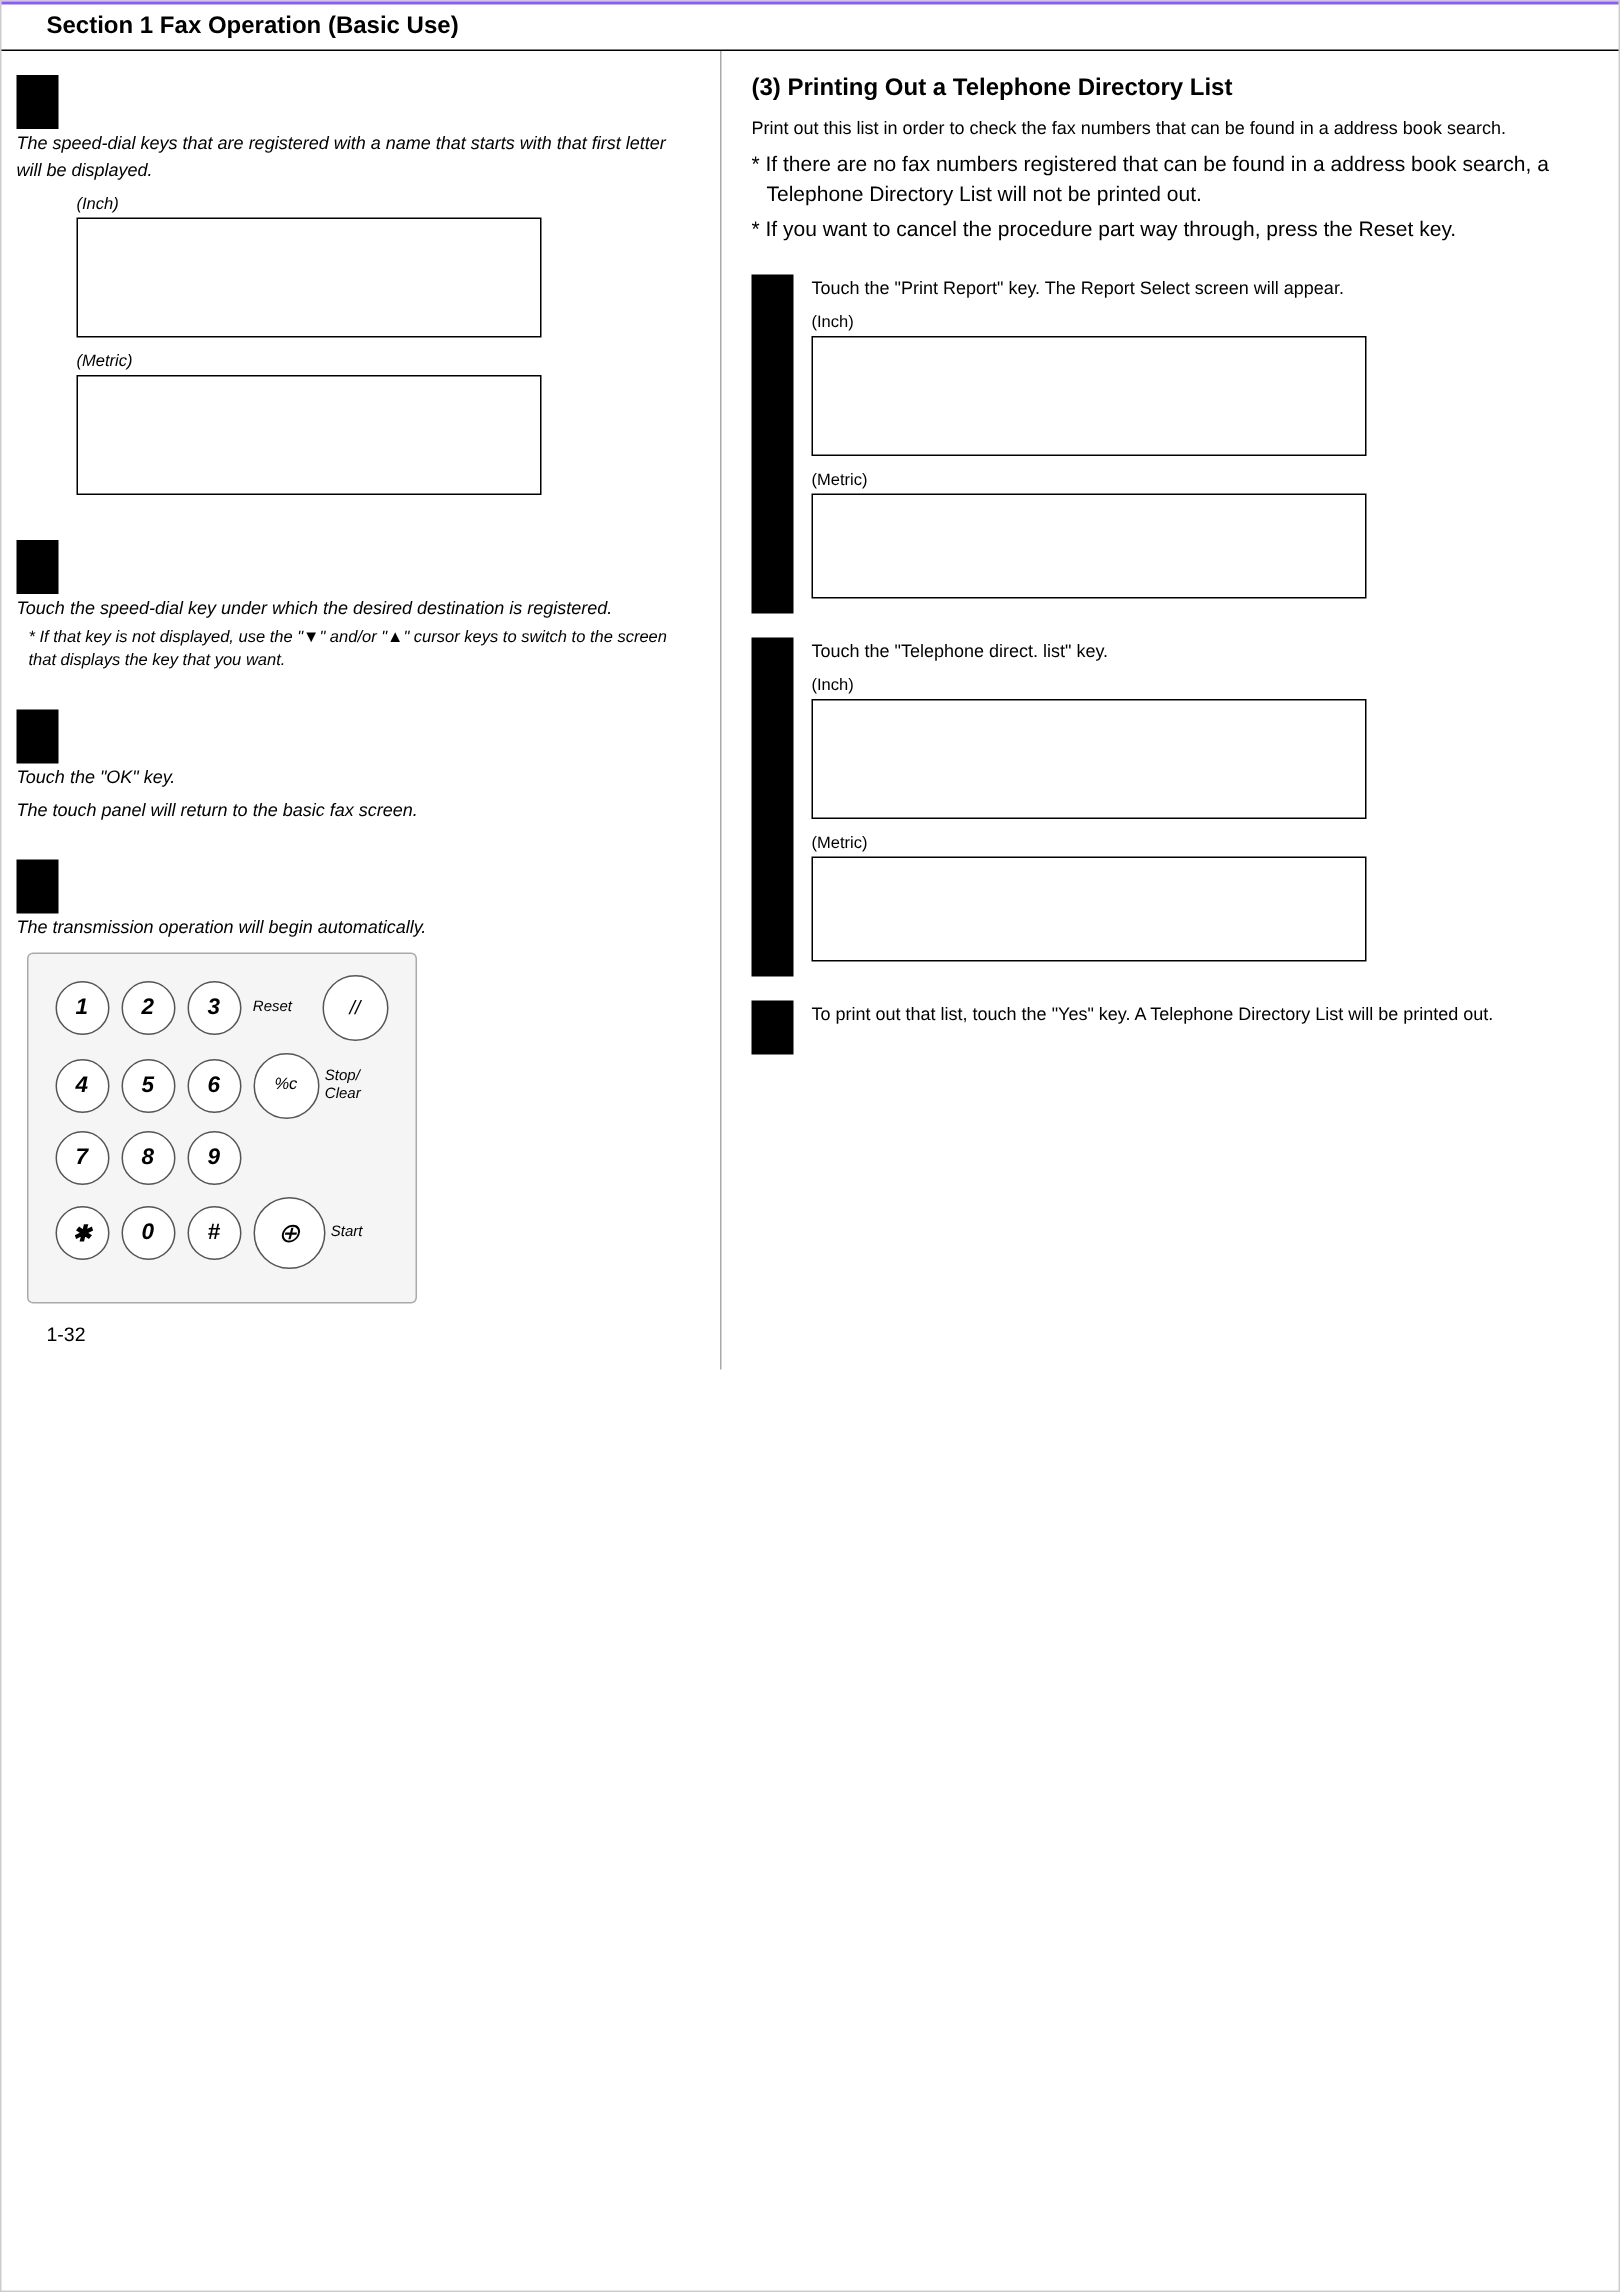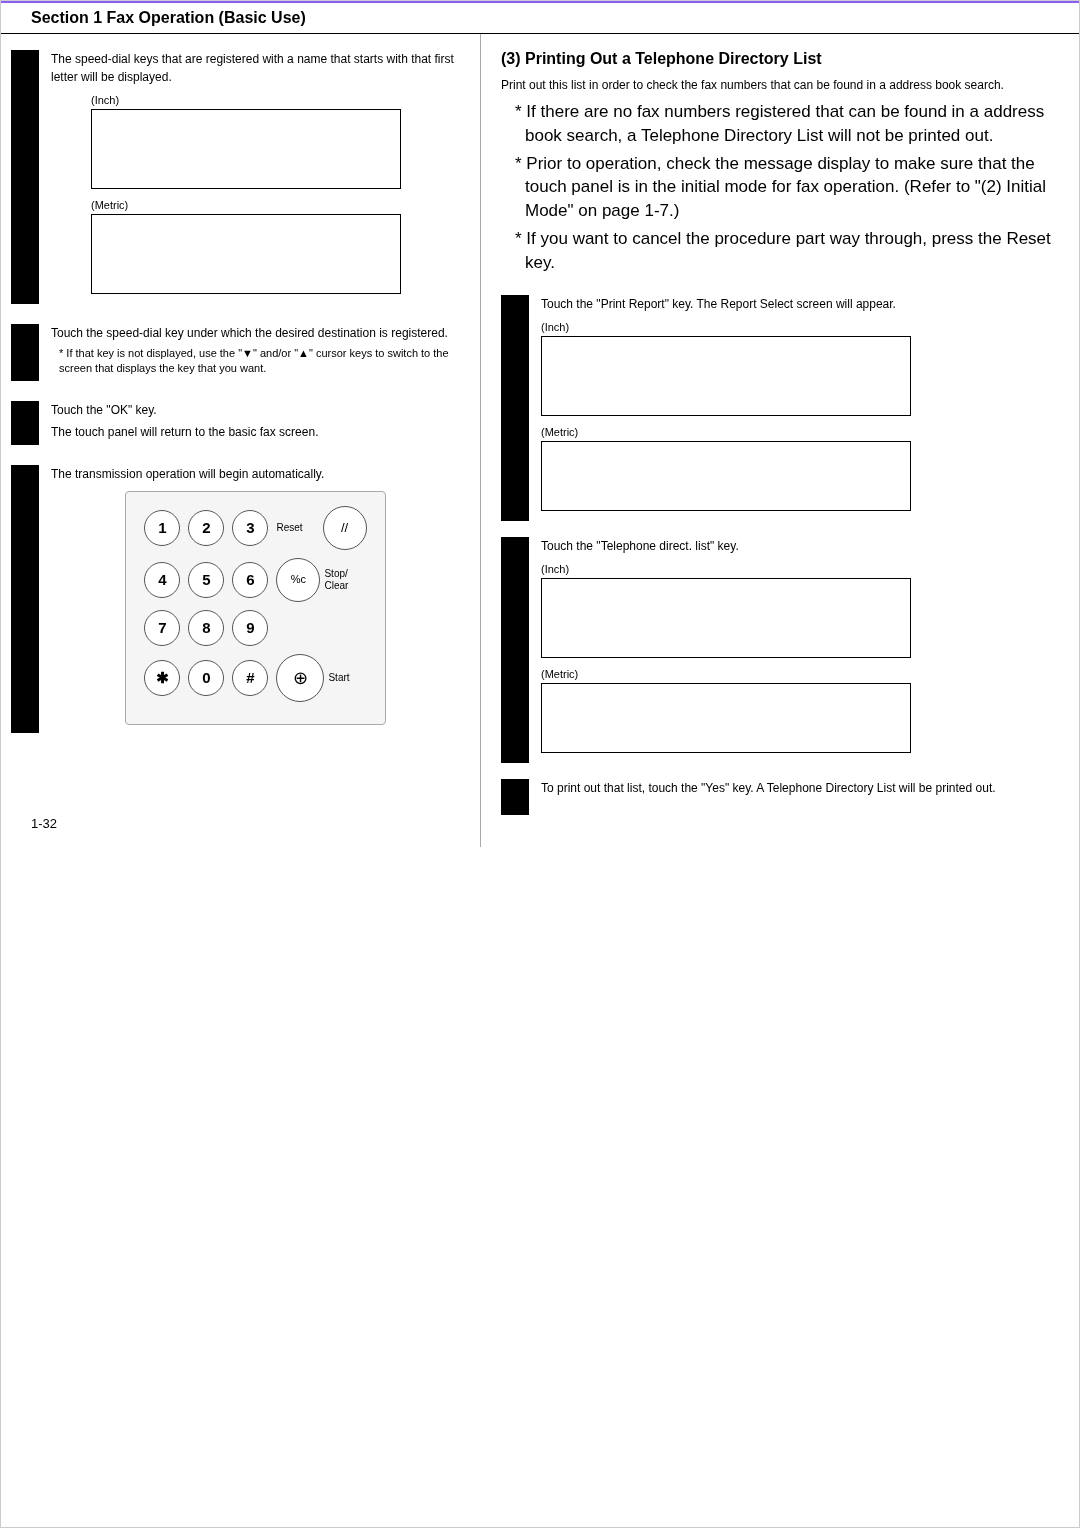--- a/index.html
+++ b/index.html
@@ -46,9 +46,10 @@
     
     .step-block {
       display: flex;
-      flex-direction: row;
+      flex-direction: column;
       margin-bottom: 20px;
       align-items: flex-start;
+      font-style: italic;
     }
     .step-marker {
       width: 28px;

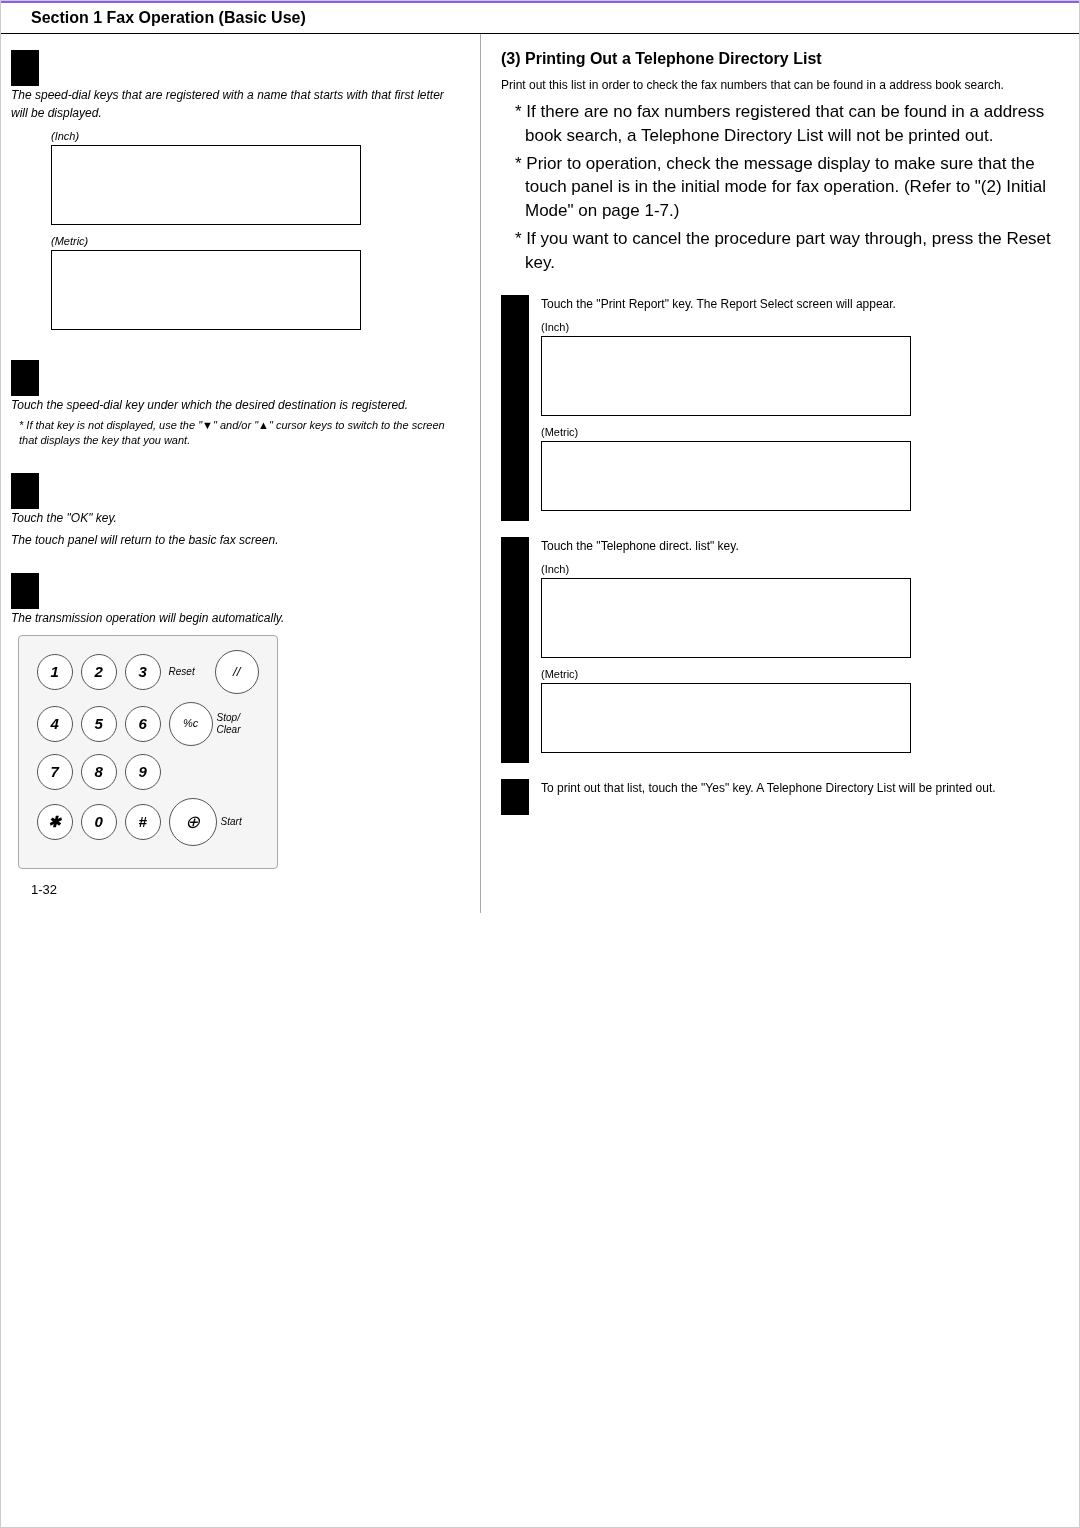--- a/index.html
+++ b/index.html
@@ -115,12 +115,11 @@
       margin-bottom: 6px;
     }
     .bullet-note {
-      font-size: 17px;
+      font-size: 14px;
       line-height: 1.4;
       margin-bottom: 4px;
       padding-left: 10px;
       text-indent: -10px;
-      margin-left: 14px;
     }
     
     .keypad-area {

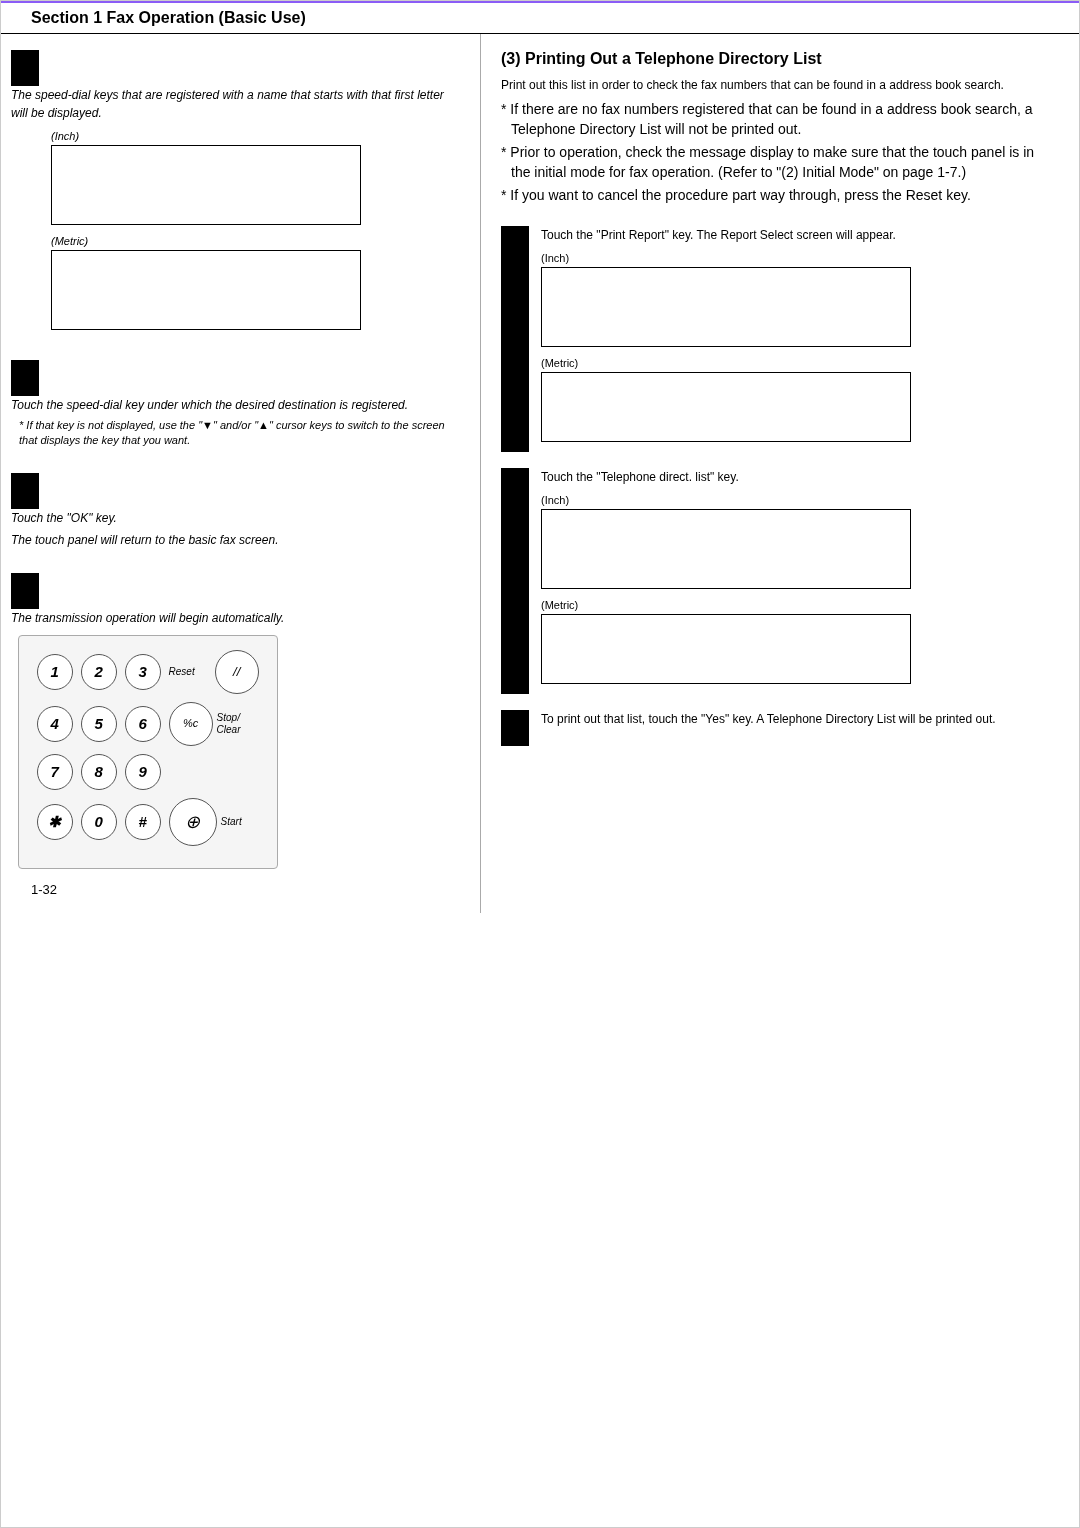--- a/index.html
+++ b/index.html
@@ -315,7 +315,6 @@
       <p class="intro-text">Print out this list in order to check the fax numbers that can be found in a address book search.</p>
 
       <p class="bullet-note">* If there are no fax numbers registered that can be found in a address book search, a Telephone Directory List will not be printed out.</p>
-      <p class="bullet-note">* Prior to operation, check the message display to make sure that the touch panel is in the initial mode for fax operation. (Refer to "(2) Initial Mode" on page 1-7.)</p>
       <p class="bullet-note">* If you want to cancel the procedure part way through, press the Reset key.</p>
 
       <div style="height:16px;"></div>

